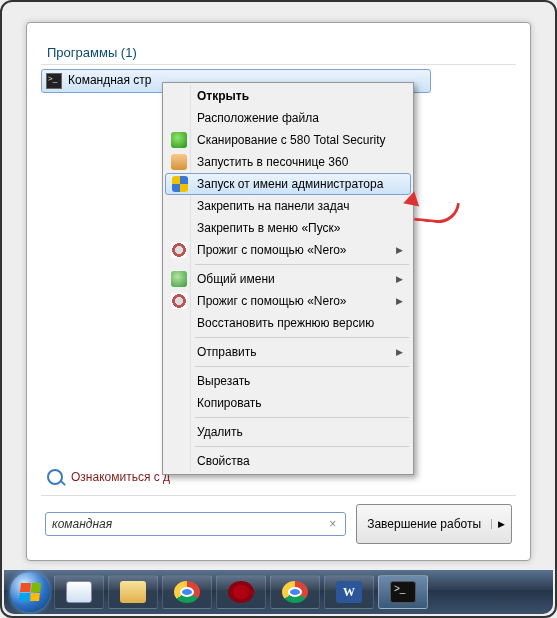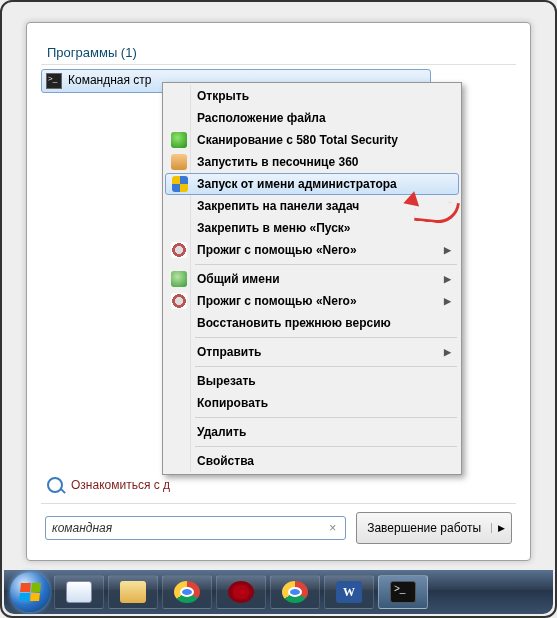--- a/index.html
+++ b/index.html
@@ -27,7 +27,7 @@
 .shutdown .arr { border-left: 1px solid #aaa; padding: 0 6px; font-size: 9px; }
 
 
-.ctx { position: absolute; left: 160px; top: 80px; width: 300px; background: #f0f0f0; border: 1px solid #979797; box-shadow: 3px 3px 6px rgba(0,0,0,.35); padding: 2px; }
+.ctx { position: absolute; left: 160px; top: 80px; width: 252px; background: #f0f0f0; border: 1px solid #979797; box-shadow: 3px 3px 6px rgba(0,0,0,.35); padding: 2px; }
 .ctx .iconcol { position: absolute; left: 2px; top: 2px; bottom: 2px; width: 26px; background: #f0f0f0; border-right: 1px solid #e0e0e0; }
 .ctx .item { position: relative; display: flex; align-items: center; padding: 4px 8px 4px 32px; color: #000; white-space: nowrap; font-weight: bold; }
 .ctx .item.bold { font-weight: bold; }

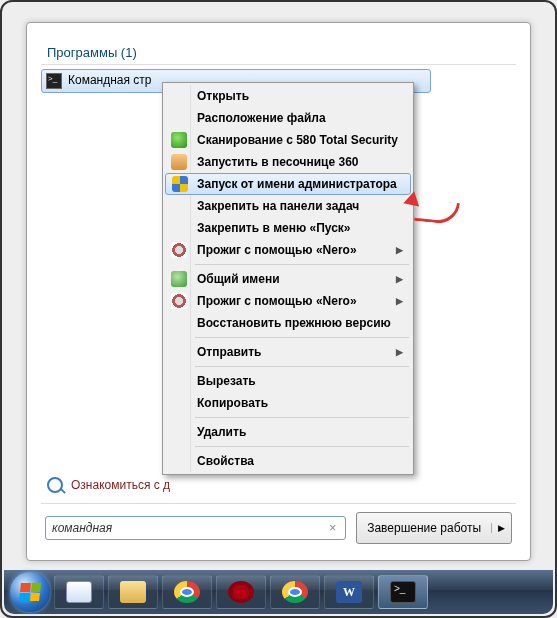--- a/index.html
+++ b/index.html
@@ -29,7 +29,7 @@
 
 .ctx { position: absolute; left: 160px; top: 80px; width: 252px; background: #f0f0f0; border: 1px solid #979797; box-shadow: 3px 3px 6px rgba(0,0,0,.35); padding: 2px; }
 .ctx .iconcol { position: absolute; left: 2px; top: 2px; bottom: 2px; width: 26px; background: #f0f0f0; border-right: 1px solid #e0e0e0; }
-.ctx .item { position: relative; display: flex; align-items: center; padding: 4px 8px 4px 32px; color: #000; white-space: nowrap; font-weight: bold; }
+.ctx .item { position: relative; display: flex; align-items: center; padding: 4px 8px 4px 32px; color: #000; white-space: nowrap; }
 .ctx .item.bold { font-weight: bold; }
 .ctx .item.hover { background: linear-gradient(#eaf3fc,#cde3f8); border: 1px solid #7da2ce; border-radius: 3px; padding: 3px 7px 3px 31px; }
 .ctx .item .sub { margin-left: auto; font-size: 9px; color: #555; }

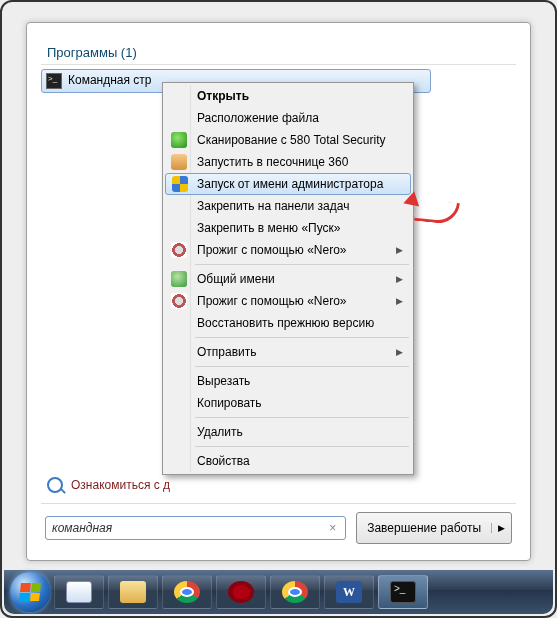--- a/index.html
+++ b/index.html
@@ -22,7 +22,7 @@
 .search-box { flex: 1; display: flex; align-items: center; background: #fff; border: 1px solid #7a9ac7; border-radius: 3px; padding: 11px 6px; height: 24px; }
 .search-box input { border: none; outline: none; flex: 1; font-style: italic; color: #333; background: transparent; }
 .clear-x { color: #888; padding: 0 3px; cursor: pointer; }
-.shutdown { display: flex; align-items: center; border: 1px solid #8a8a8a; background: linear-gradient(#f7f7f7,#e4e4e4); border-radius: 3px; height: 32px; }
+.shutdown { display: flex; align-items: center; border: 1px solid #8a8a8a; background: linear-gradient(#f7f7f7,#e4e4e4); border-radius: 3px; height: 40px; }
 .shutdown .lbl { padding: 0 10px; }
 .shutdown .arr { border-left: 1px solid #aaa; padding: 0 6px; font-size: 9px; }
 

